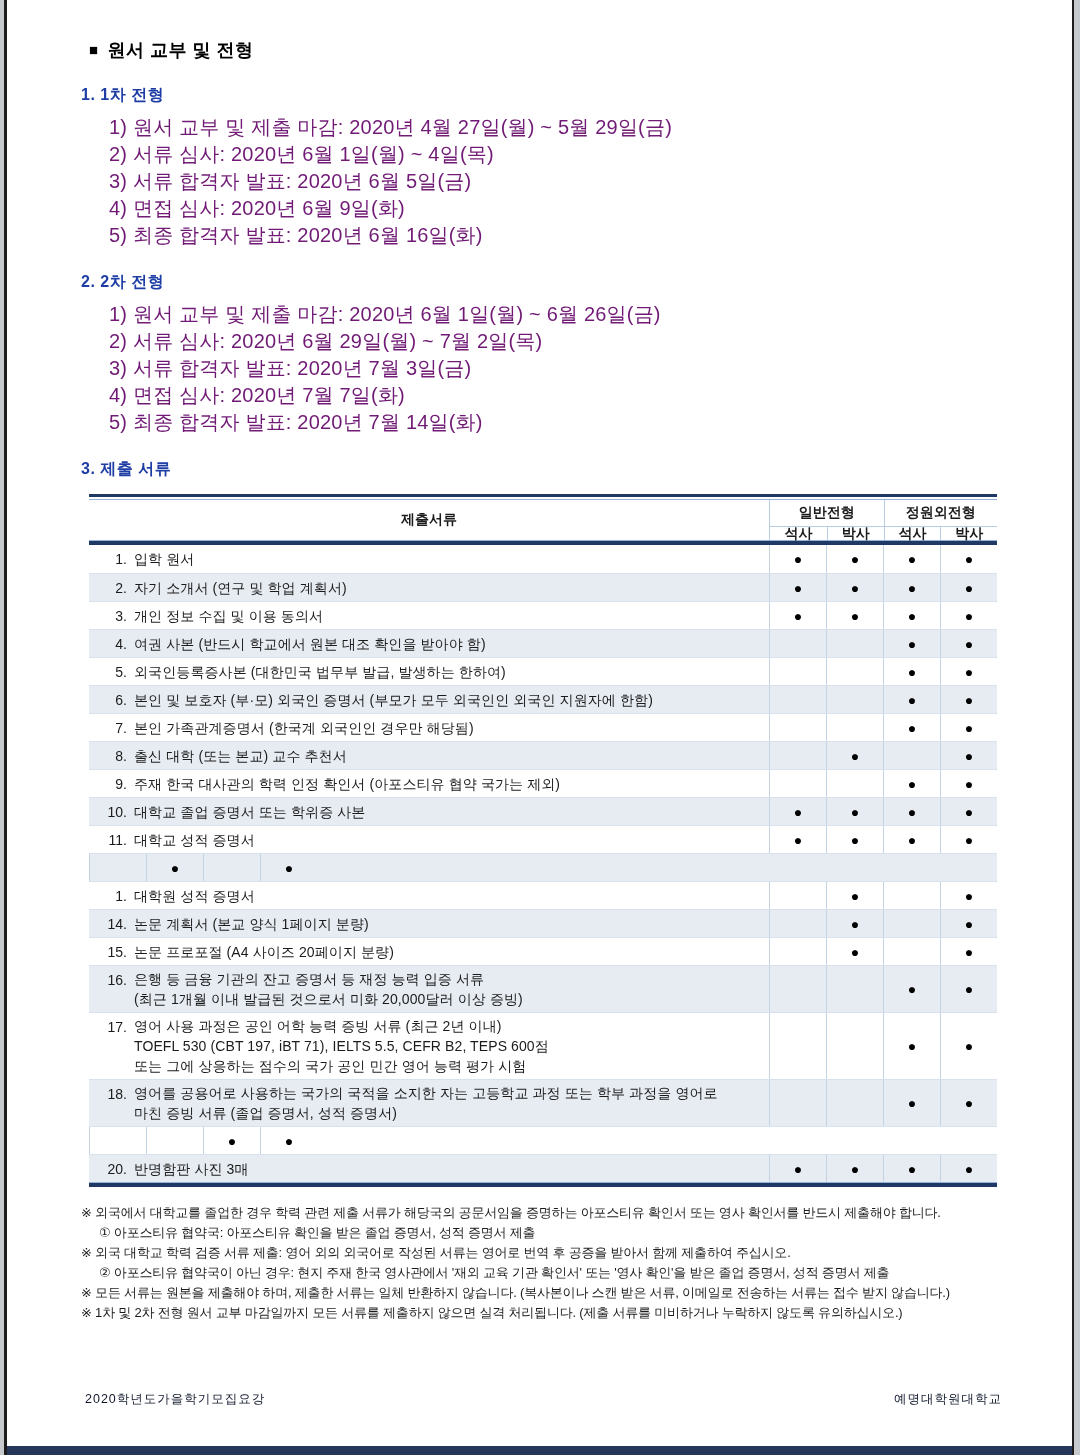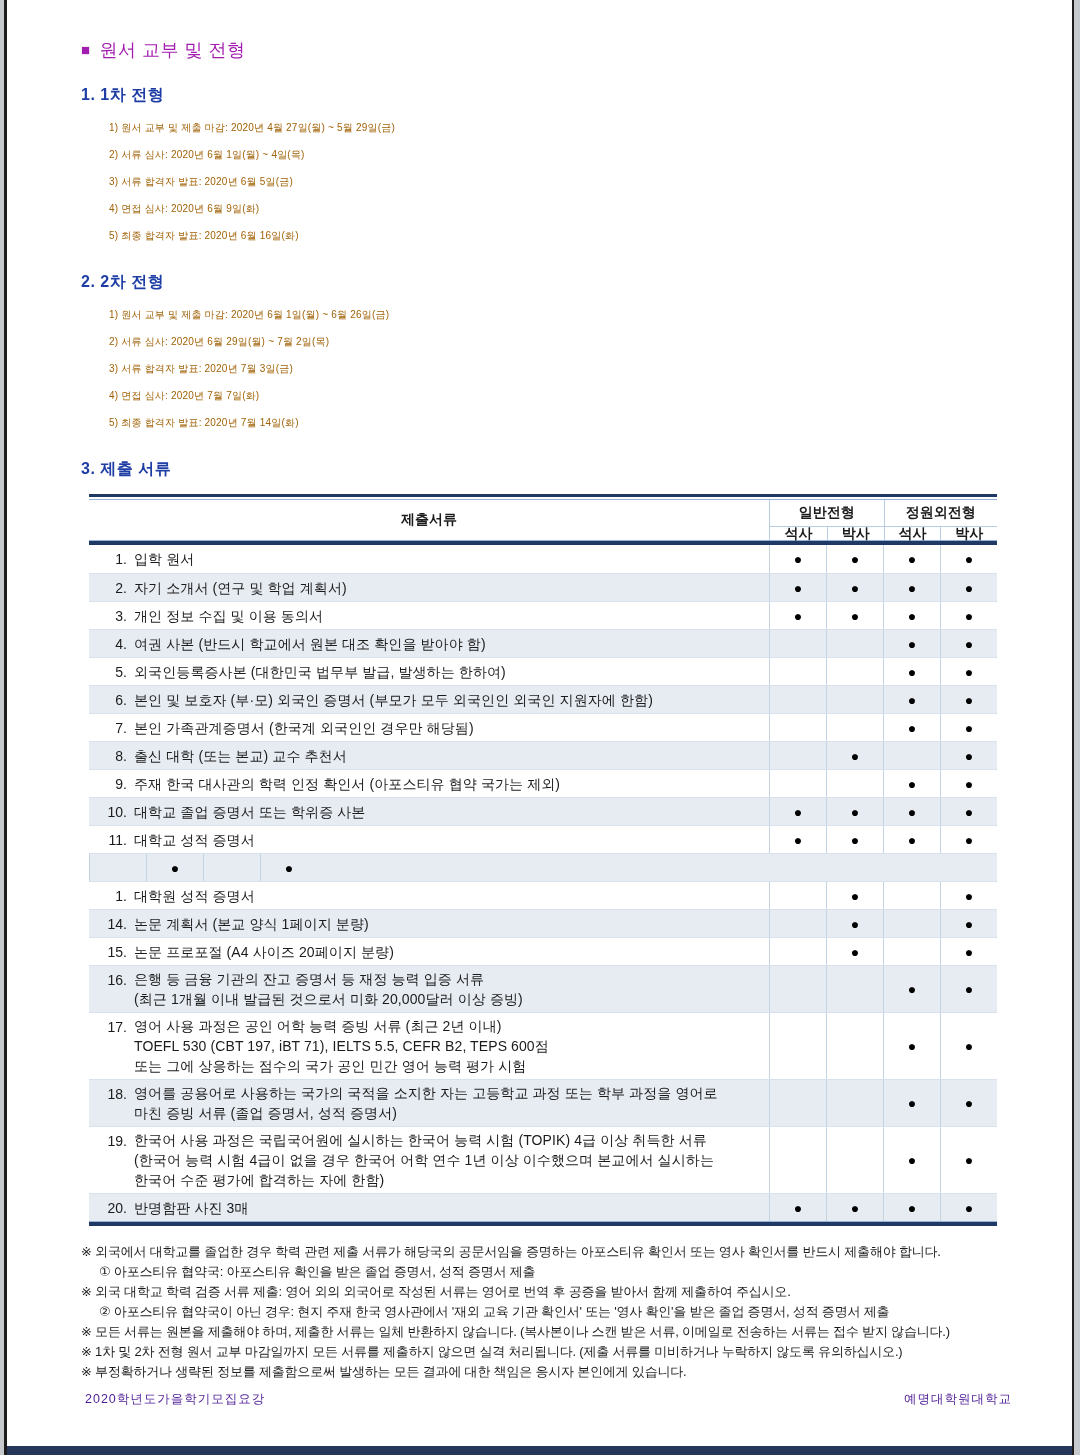--- a/index.html
+++ b/index.html
@@ -15,7 +15,7 @@
   .content { position:relative; padding:38px 60px 0 74px; }
 
   
-  .doc-title { color:#a21caf; font-size:18px; font-weight:normal; letter-spacing:.5px; }
+  .doc-title { color:#000000; font-size:18px; font-weight:bold; letter-spacing:.5px;margin-left:8px; }
   .doc-title .sq { font-size:15px; margin-right:9px; position:relative; top:-1px; }
   .sec-heading { color:#1e3ea6; font-size:16px; font-weight:bold; margin-top:23px; letter-spacing:.5px; }
   .sec-items { margin:8px 0 0 28px; }

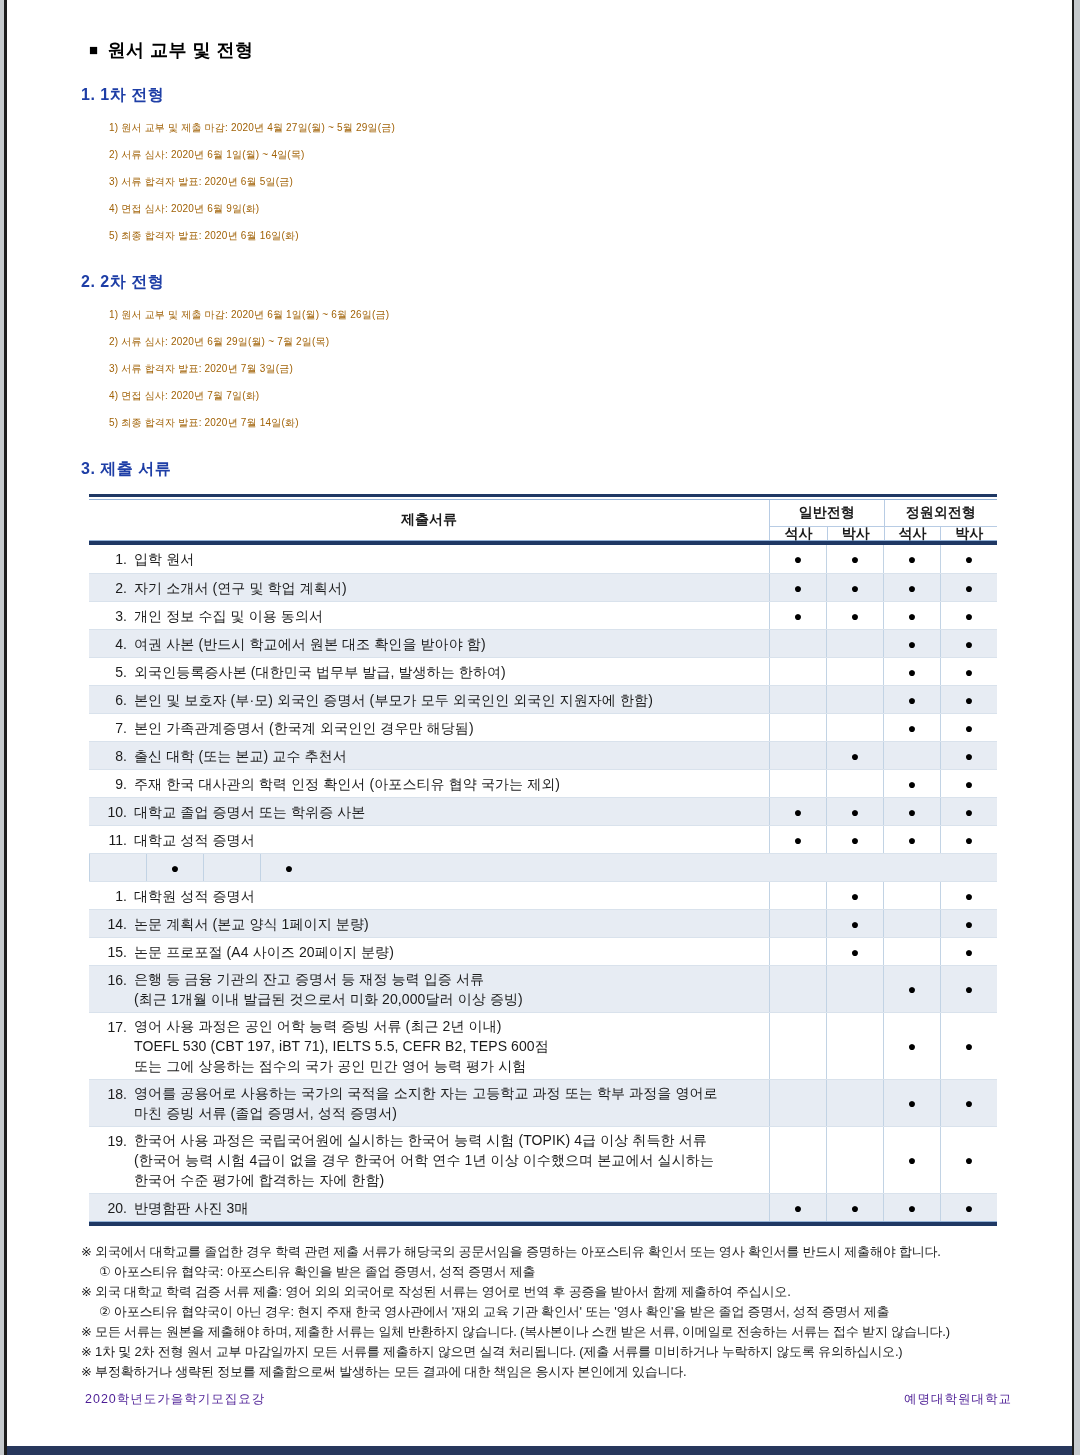--- a/index.html
+++ b/index.html
@@ -19,7 +19,7 @@
   .doc-title .sq { font-size:15px; margin-right:9px; position:relative; top:-1px; }
   .sec-heading { color:#1e3ea6; font-size:16px; font-weight:bold; margin-top:23px; letter-spacing:.5px; }
   .sec-items { margin:8px 0 0 28px; }
-  .sec-item { font-size:10px; color:#a16207; line-height:27px; letter-spacing:.2px; }
+  .sec-item { font-size:20px; color:#701a75; line-height:27px; letter-spacing:.2px; }
 
   
   .tbl { width:908px; margin:14px 0 0 8px; font-size:14px; color:#1b1b1b; }

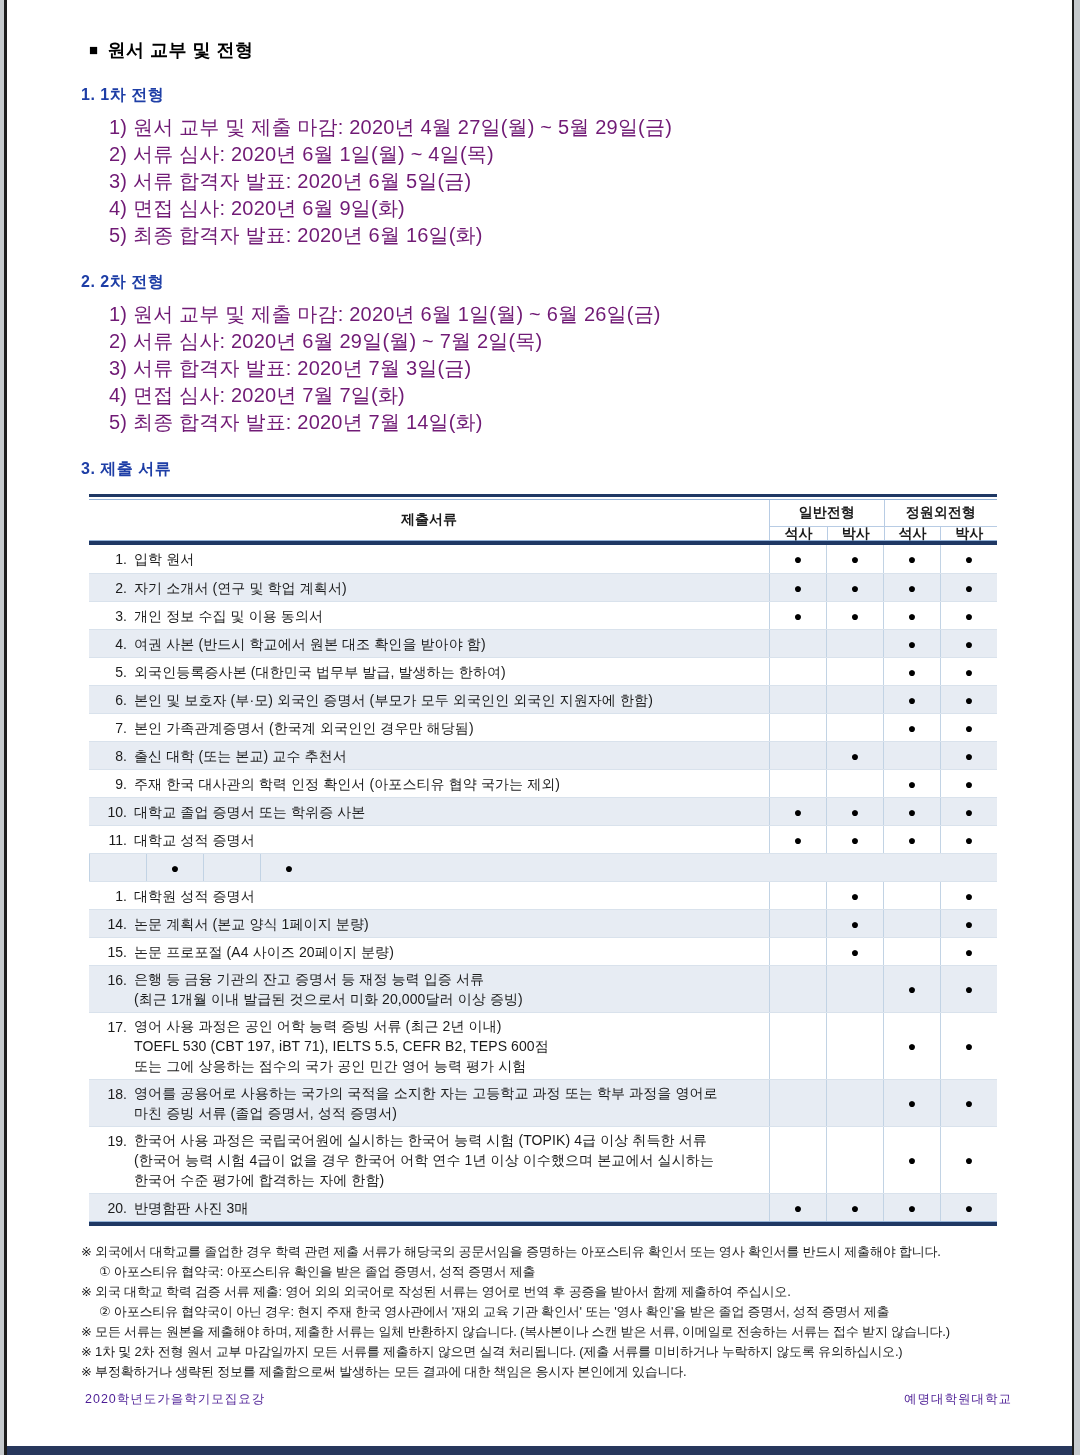--- a/index.html
+++ b/index.html
@@ -296,12 +296,6 @@
               <div class="c-mark">●</div>
             </div>
             <div class="trow">
-              <div class="c-doc">
-                <span class="no">19.</span>
-                <div class="txt">한국어 사용 과정은 국립국어원에 실시하는 한국어 능력 시험 (TOPIK) 4급 이상 취득한 서류
-(한국어 능력 시험 4급이 없을 경우 한국어 어학 연수 1년 이상 이수했으며 본교에서 실시하는
-한국어 수준 평가에 합격하는 자에 한함)</div>
-              </div>
               <div class="c-mark"></div>
               <div class="c-mark"></div>
               <div class="c-mark">●</div>

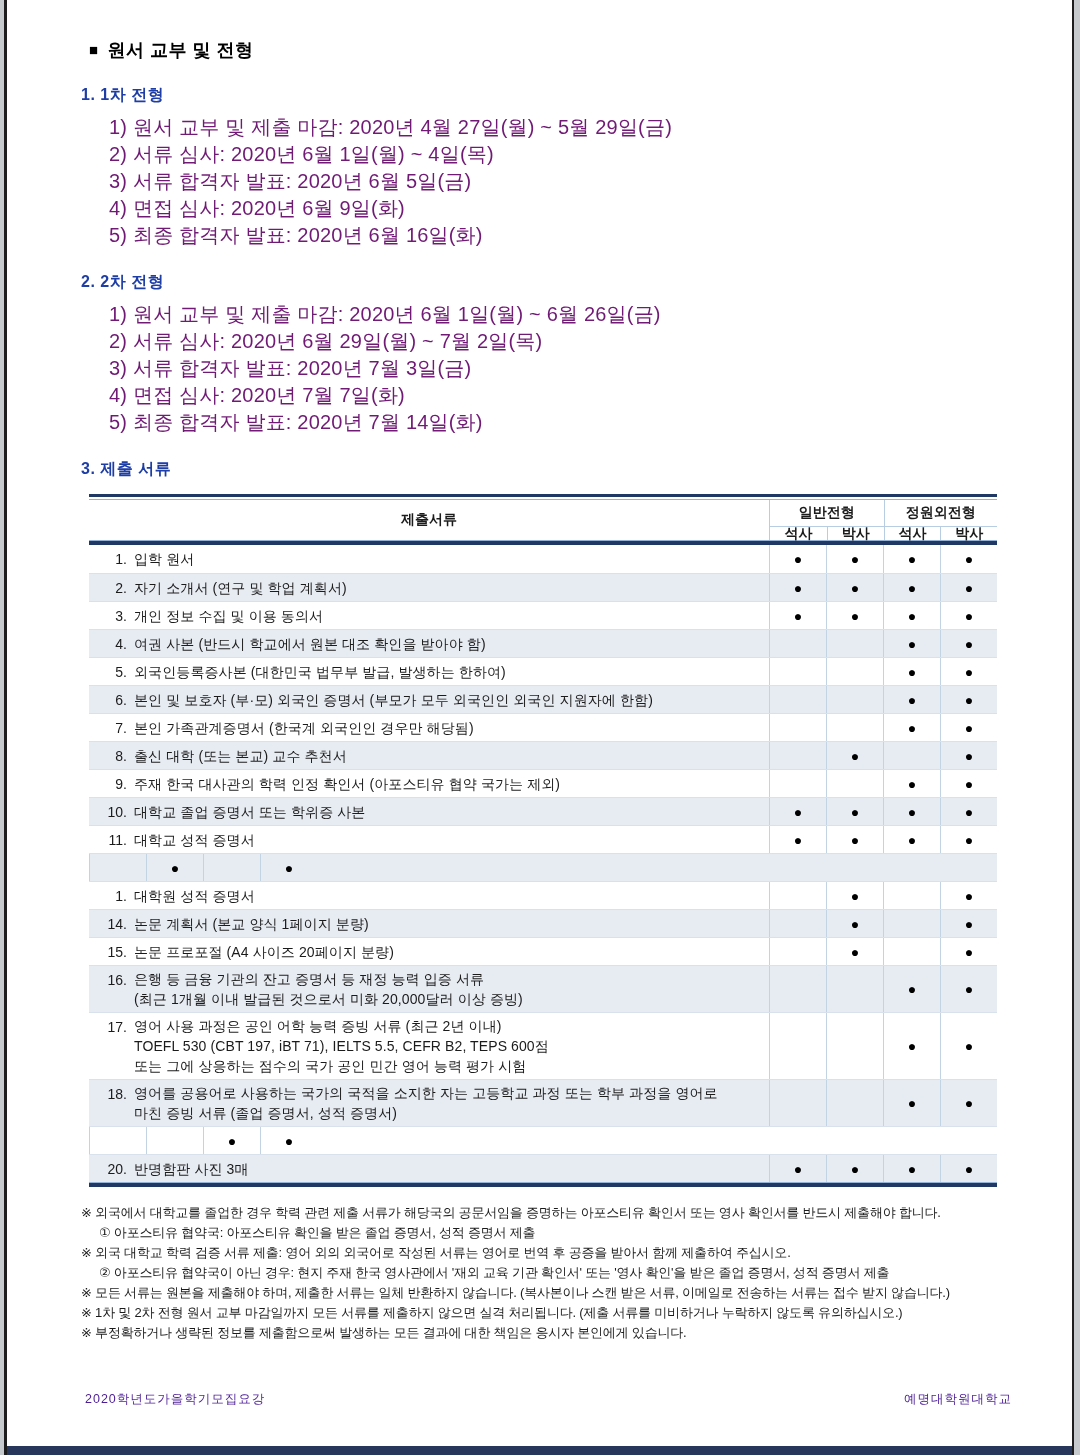--- a/index.html
+++ b/index.html
@@ -323,7 +323,6 @@
           <div class="note indent">② 아포스티유 협약국이 아닌 경우: 현지 주재 한국 영사관에서 '재외 교육 기관 확인서' 또는 '영사 확인'을 받은 졸업 증명서, 성적 증명서 제출</div>
           <div class="note">※ 모든 서류는 원본을 제출해야 하며, 제출한 서류는 일체 반환하지 않습니다. (복사본이나 스캔 받은 서류, 이메일로 전송하는 서류는 접수 받지 않습니다.)</div>
           <div class="note">※ 1차 및 2차 전형 원서 교부 마감일까지 모든 서류를 제출하지 않으면 실격 처리됩니다. (제출 서류를 미비하거나 누락하지 않도록 유의하십시오.)</div>
-          <div class="note">※ 부정확하거나 생략된 정보를 제출함으로써 발생하는 모든 결과에 대한 책임은 응시자 본인에게 있습니다.</div>
         </div>
 
     </div>

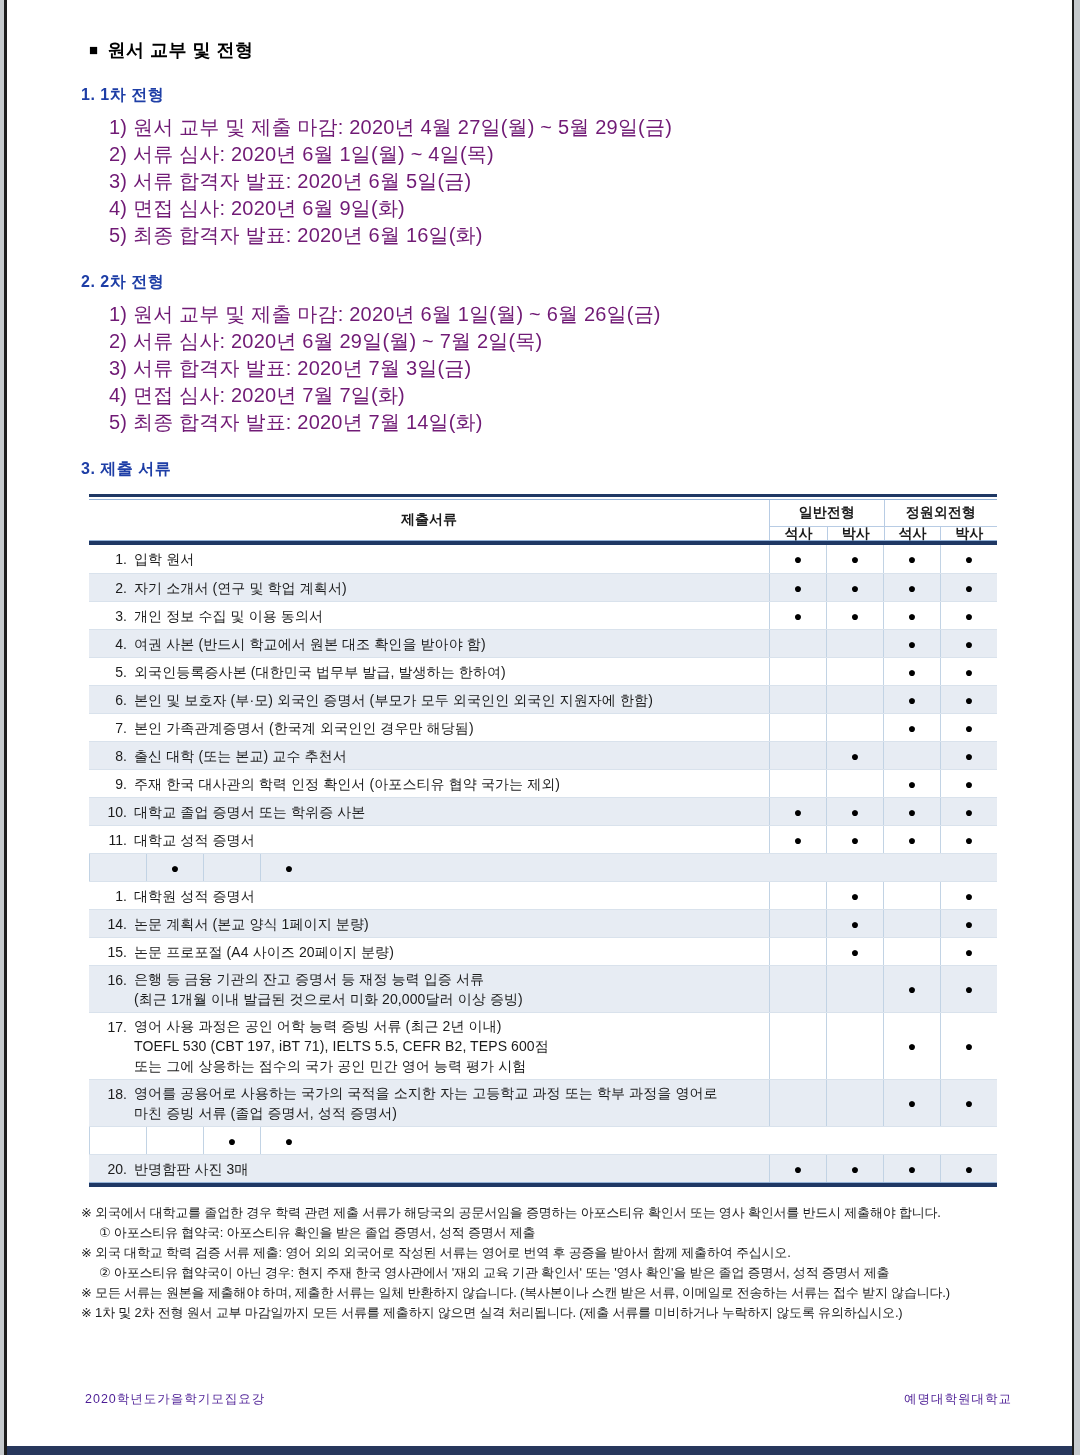--- a/index.html
+++ b/index.html
@@ -57,9 +57,9 @@
   .note.indent { padding-left:18px; }
 
   
-  .footer { position:absolute; bottom:47px; left:78px; right:60px;
+  .footer { position:absolute; bottom:47px; left:78px; right:70px;
             display:flex; justify-content:space-between;
-            font-size:12.5px; color:#4c1d95; letter-spacing:1px;align-items:center; }
+            font-size:12.5px; color:#0f172a; letter-spacing:1px;align-items:center; }
   .bottom-bar { position:absolute; bottom:0; left:0; right:0; height:9px; background:#27375c; }
 </style>
 </head>

